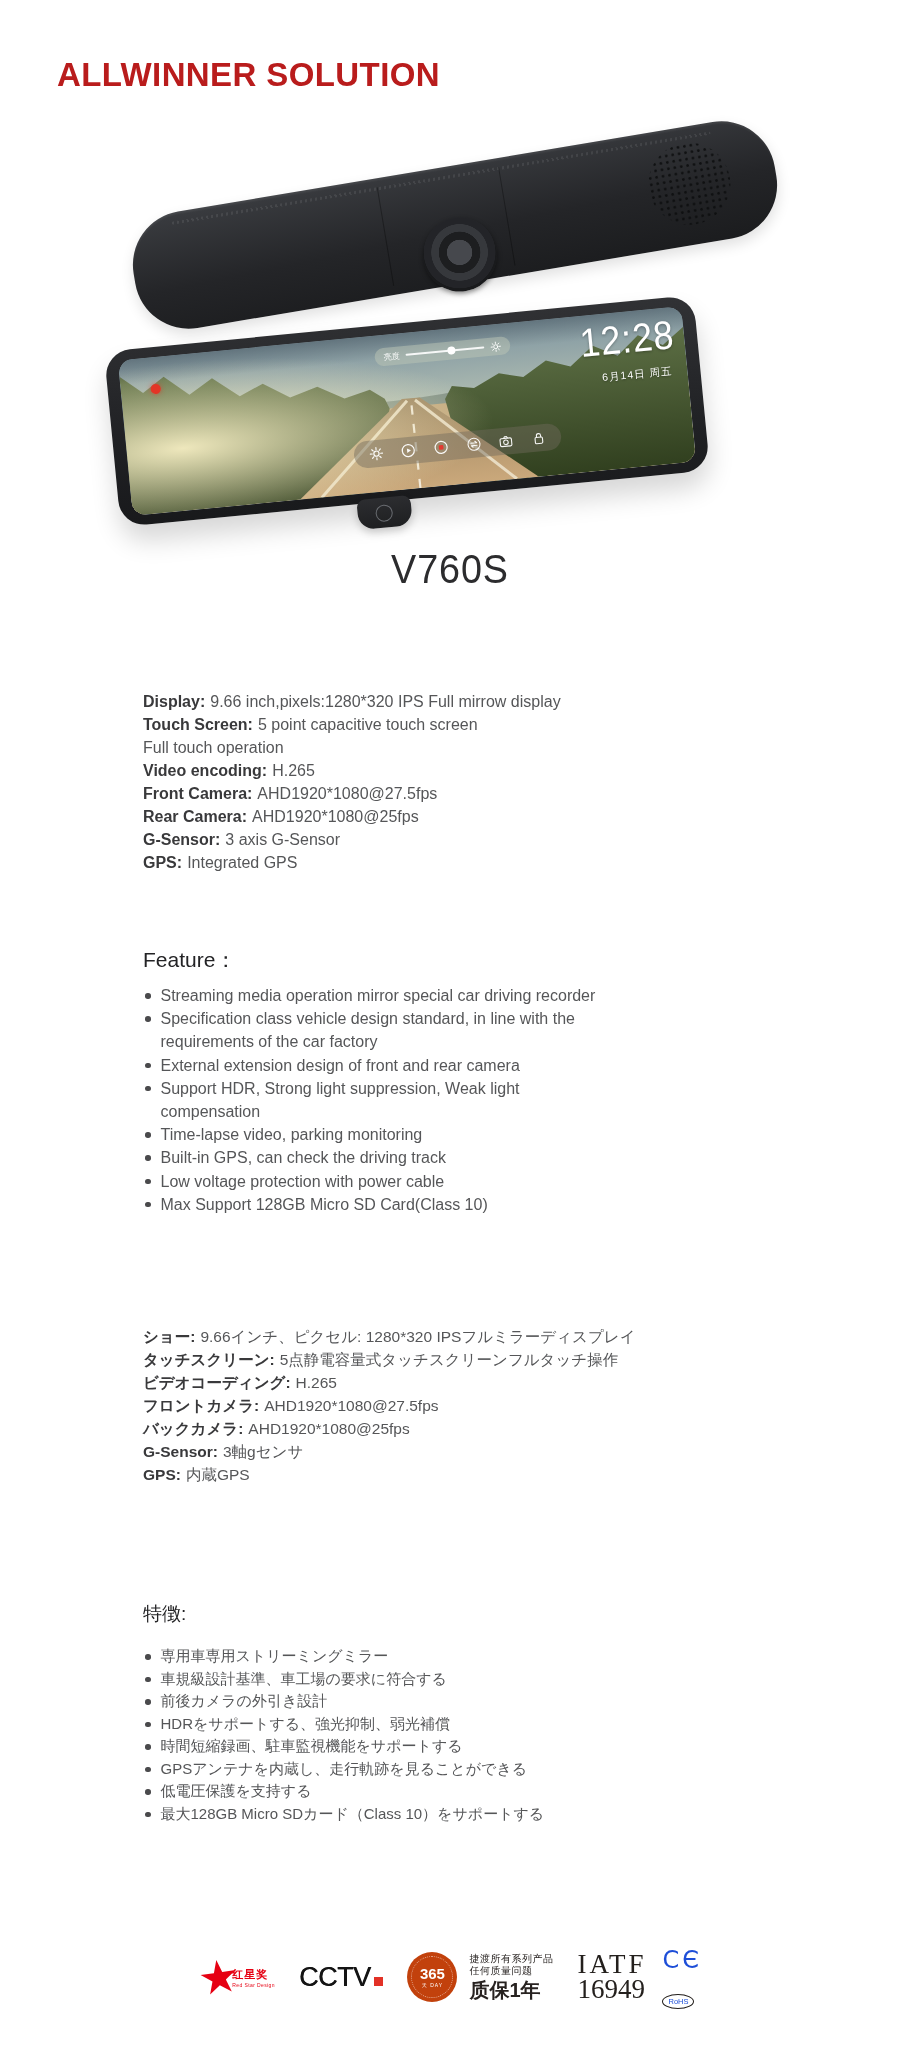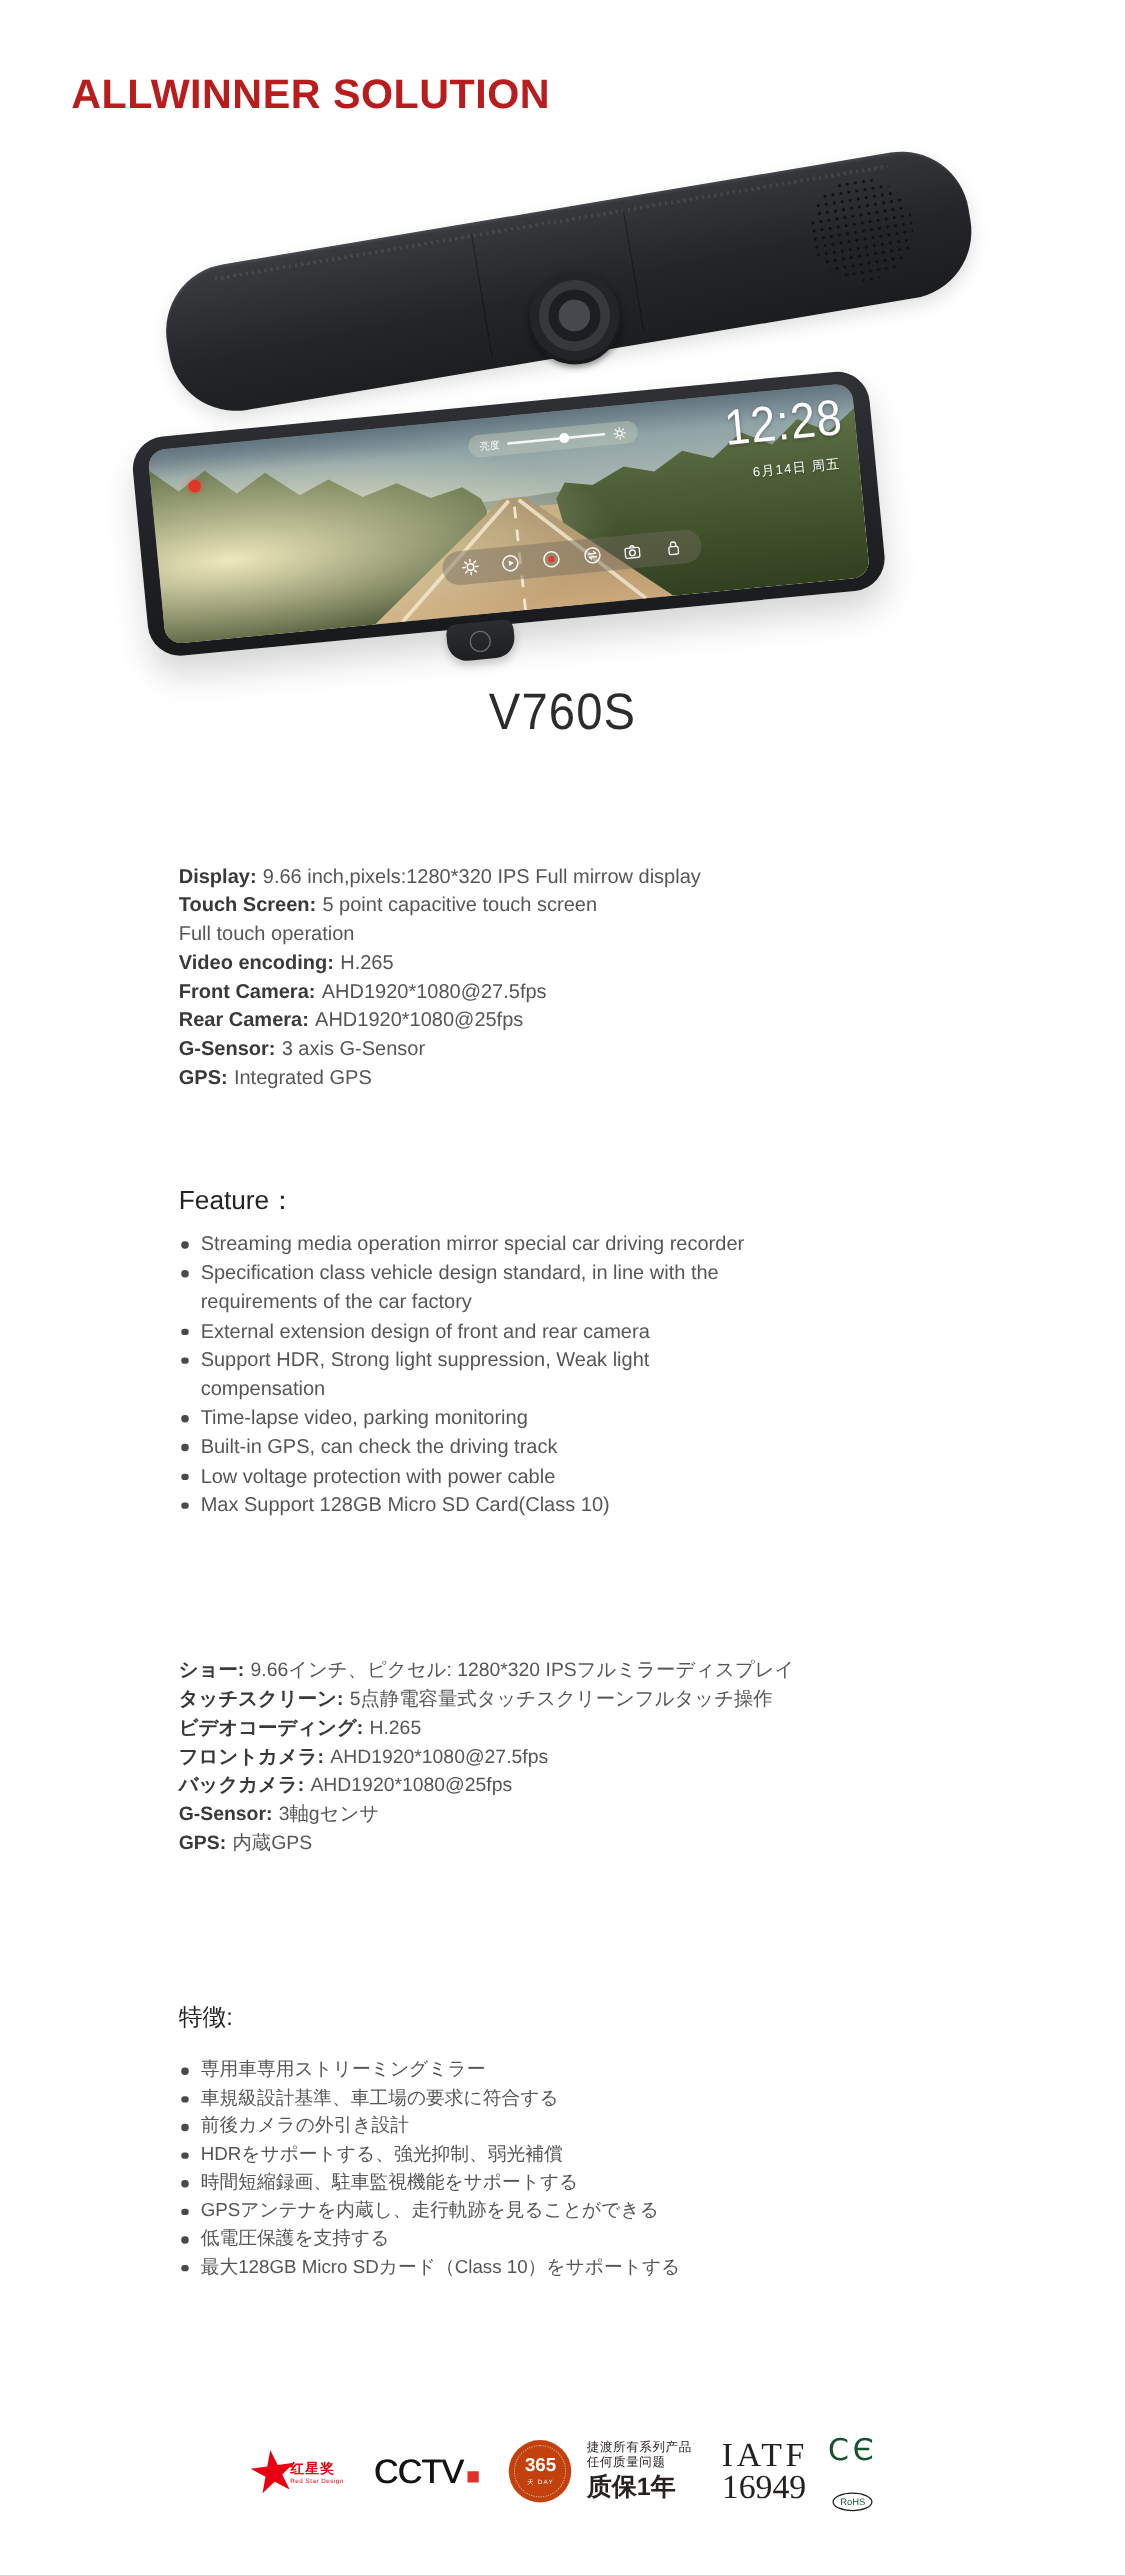--- a/index.html
+++ b/index.html
@@ -103,7 +103,7 @@
   .wbig{font-size:20px;font-weight:bold;margin-top:1px}
   .iatf{font-family:"Liberation Serif",serif;color:#24201d;font-size:27px;line-height:25px}
   .iatf .l1{letter-spacing:3px}
-  .cecol{display:flex;flex-direction:column;align-items:center;gap:20px;color:#14532d;margin-left:-8px}
+  .cecol{display:flex;flex-direction:column;align-items:flex-start;gap:20px;color:#1d4ed8;margin-left:-8px}
   .ce{font-size:24px;letter-spacing:3px;font-family:"DejaVu Sans",sans-serif}
   .rohs{border:1.5px solid #221e1b;border-radius:50%;font-size:7.5px;font-weight:normal;padding:2px 5px}
 </style>

